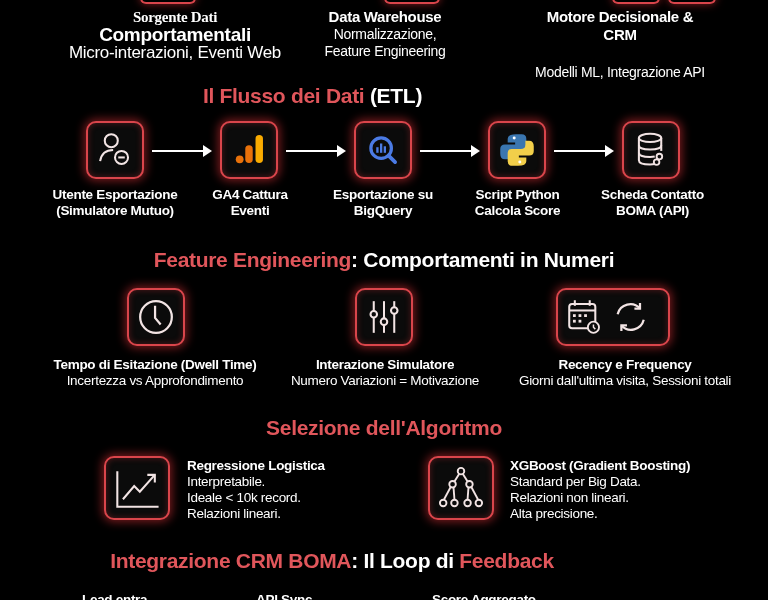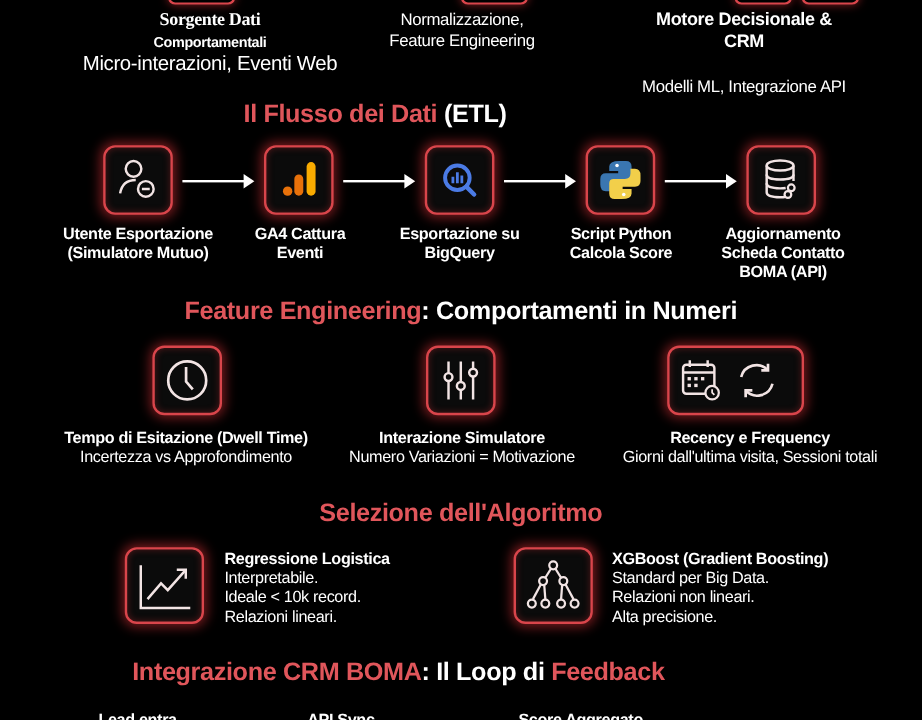--- a/index.html
+++ b/index.html
@@ -41,6 +41,7 @@
   <div class="sub" style="font-size:17px;line-height:17px;">Micro-interazioni, Eventi Web</div>
 </div>
 <div class="abs center" style="left:270px;width:230px;top:8px;">
+  <div class="label" style="font-size:15px;line-height:18px;">Data Warehouse</div>
   <div class="sub" style="font-size:14px;line-height:17px;">Normalizzazione,</div>
   <div class="sub" style="font-size:14px;line-height:17px;">Feature Engineering</div>
 </div>

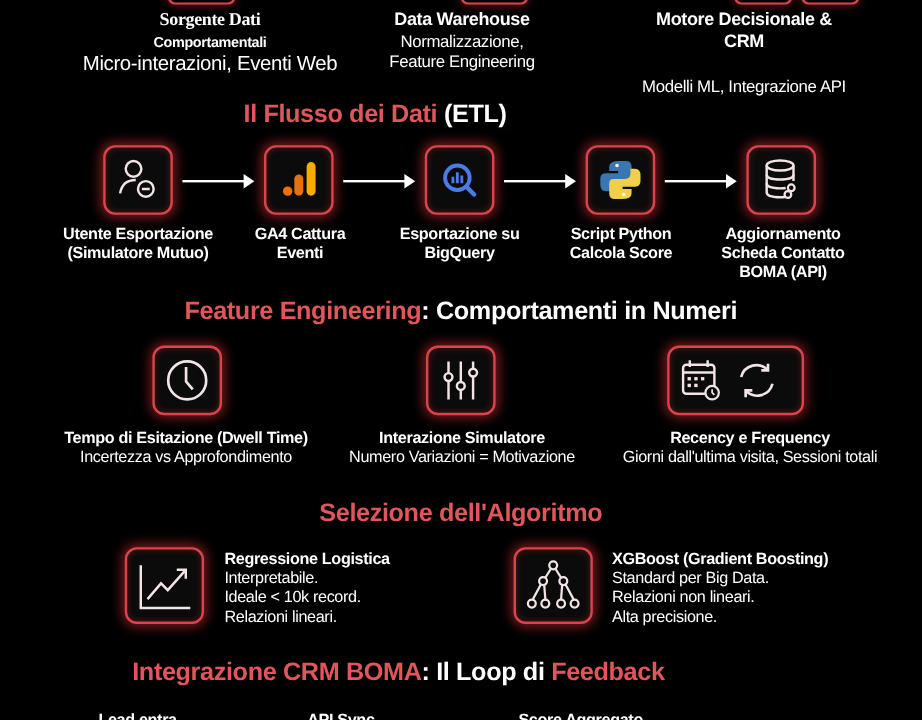--- a/index.html
+++ b/index.html
@@ -37,7 +37,7 @@
 
 <div class="abs center" style="left:40px;width:270px;top:8px;">
   <div class="label" style="font-size:15px;line-height:18px;font-family:Liberation Serif, serif;">Sorgente Dati</div>
-  <div class="label" style="font-size:12px;line-height:18px;">Comportamentali</div>
+  <div class="label" style="font-size:19px;line-height:18px;">Comportamentali</div>
   <div class="sub" style="font-size:17px;line-height:17px;">Micro-interazioni, Eventi Web</div>
 </div>
 <div class="abs center" style="left:270px;width:230px;top:8px;">

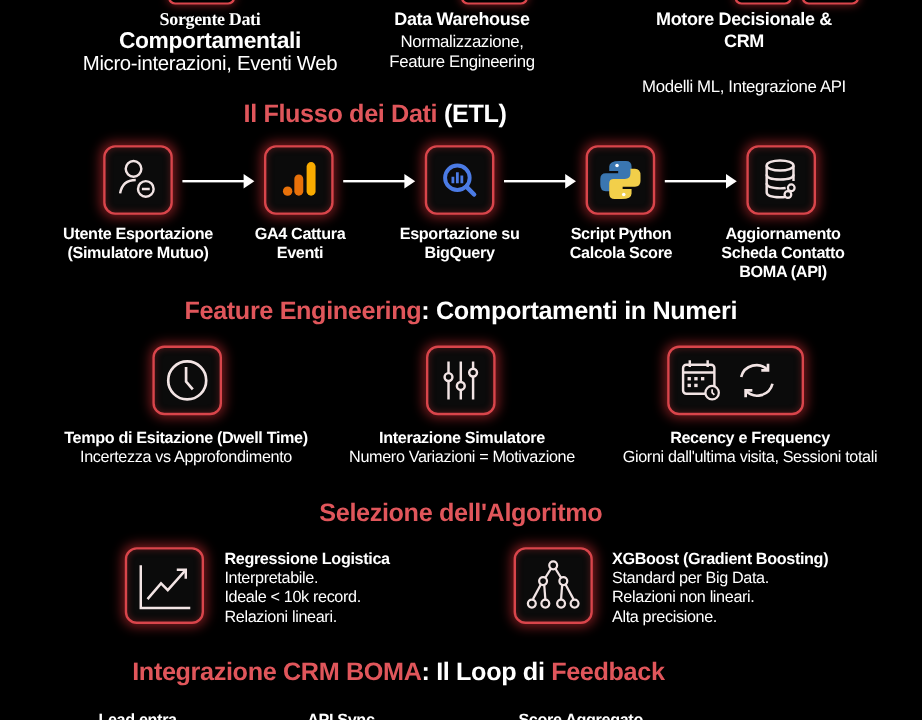--- a/index.html
+++ b/index.html
@@ -125,7 +125,6 @@
   <div class="label">Calcola Score</div>
 </div>
 <div class="abs center" style="left:585px;width:135px;top:187px;">
-  <div class="label">Aggiornamento</div>
   <div class="label">Scheda Contatto</div>
   <div class="label">BOMA (API)</div>
 </div>

